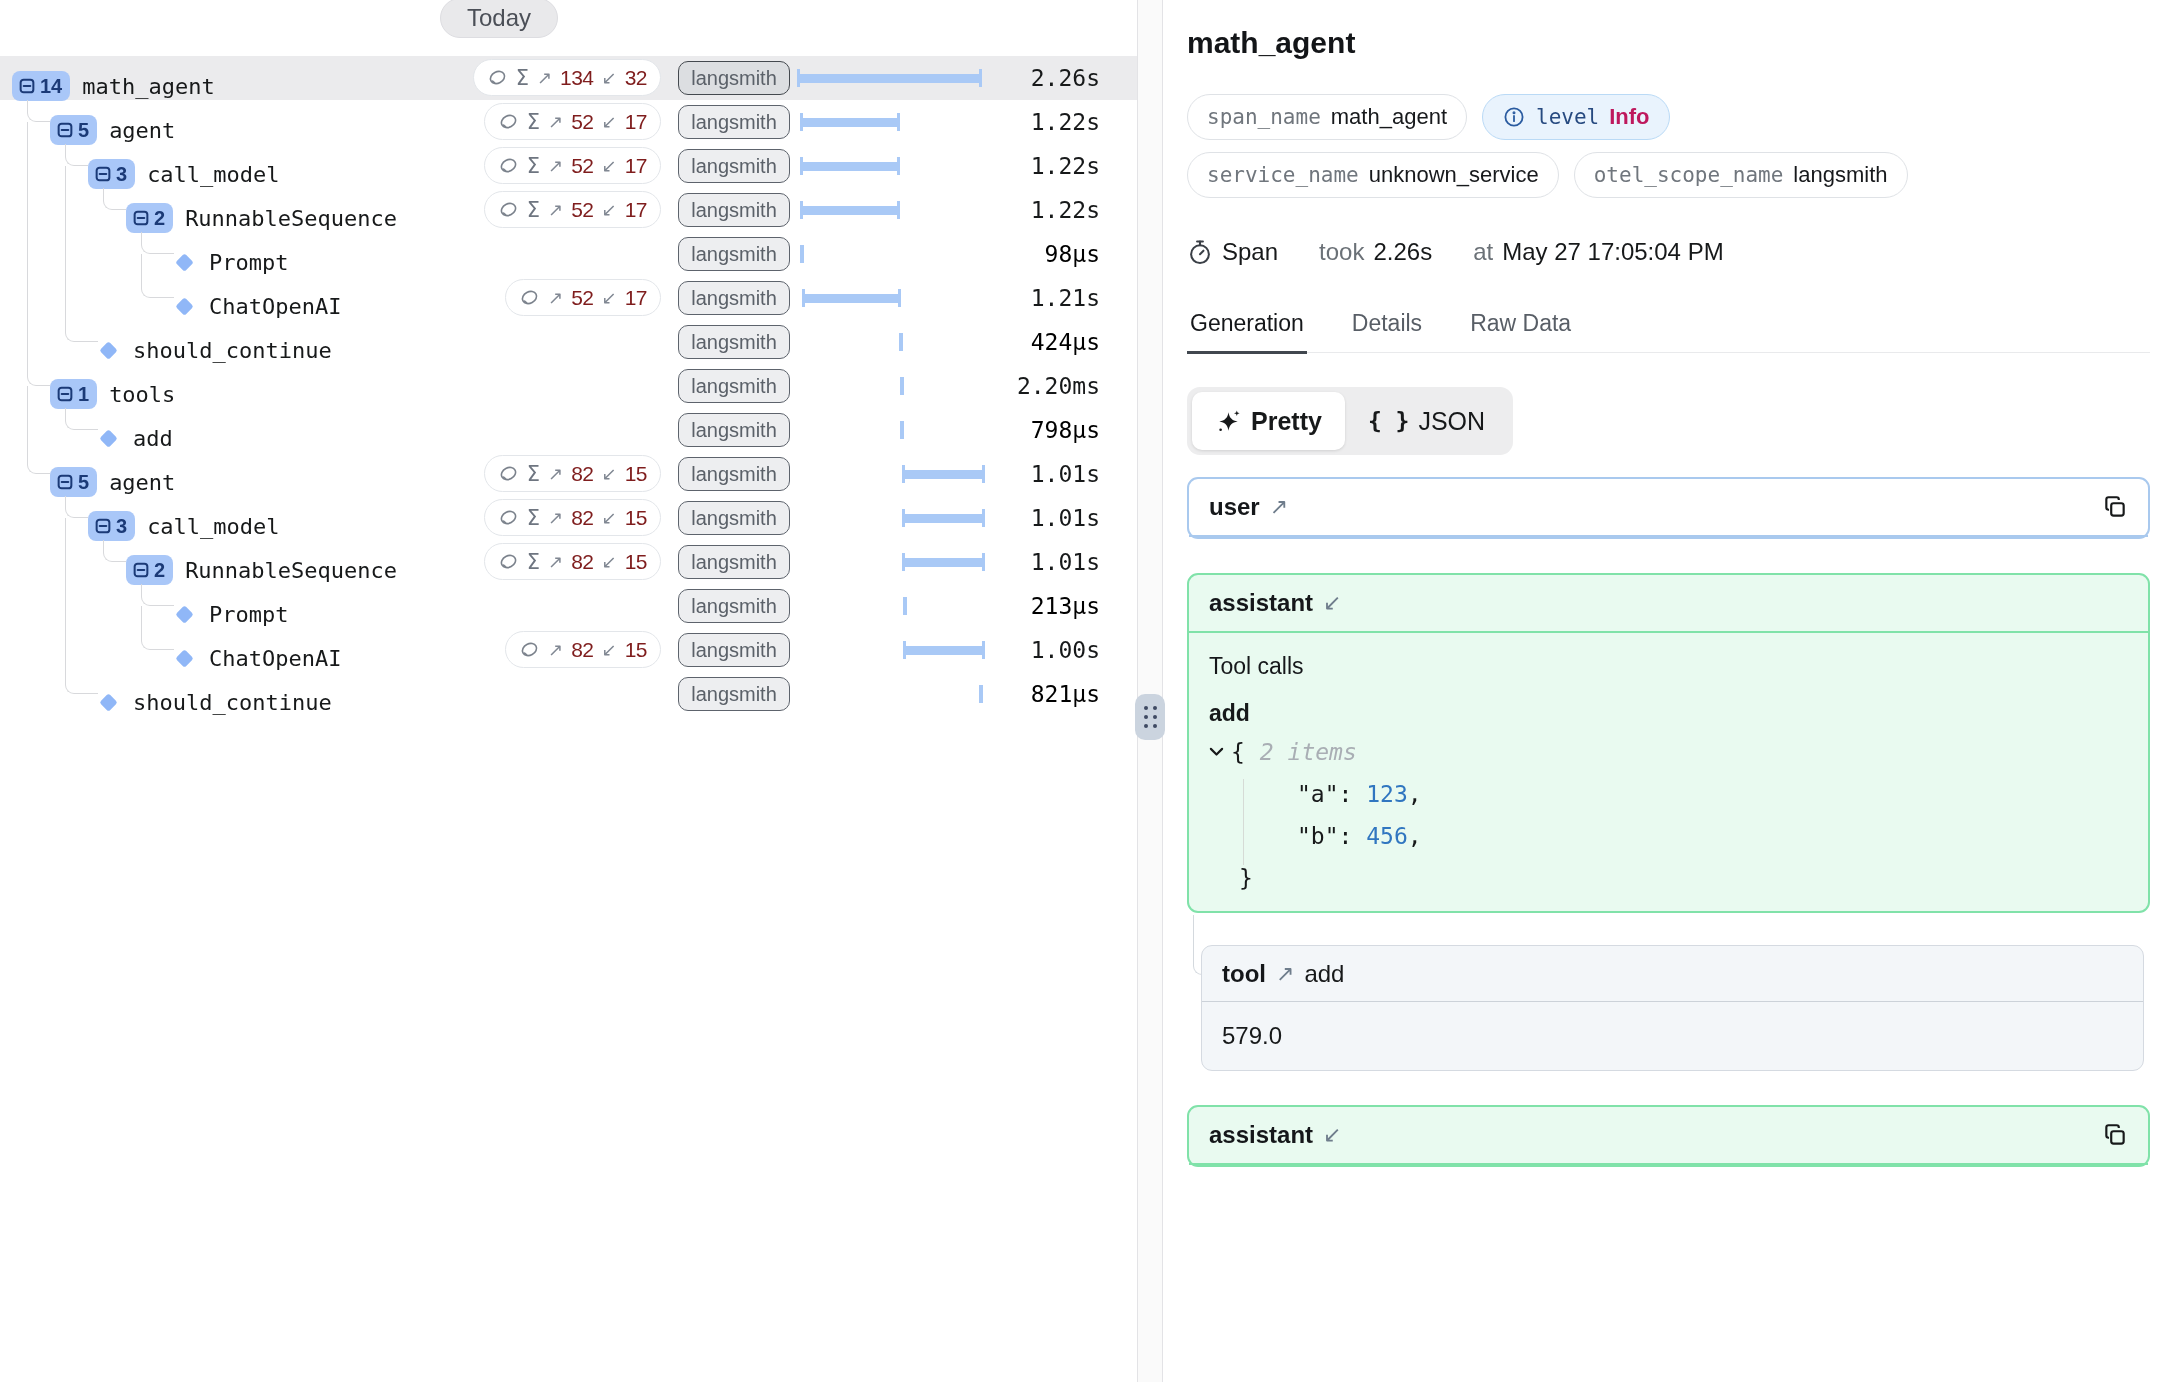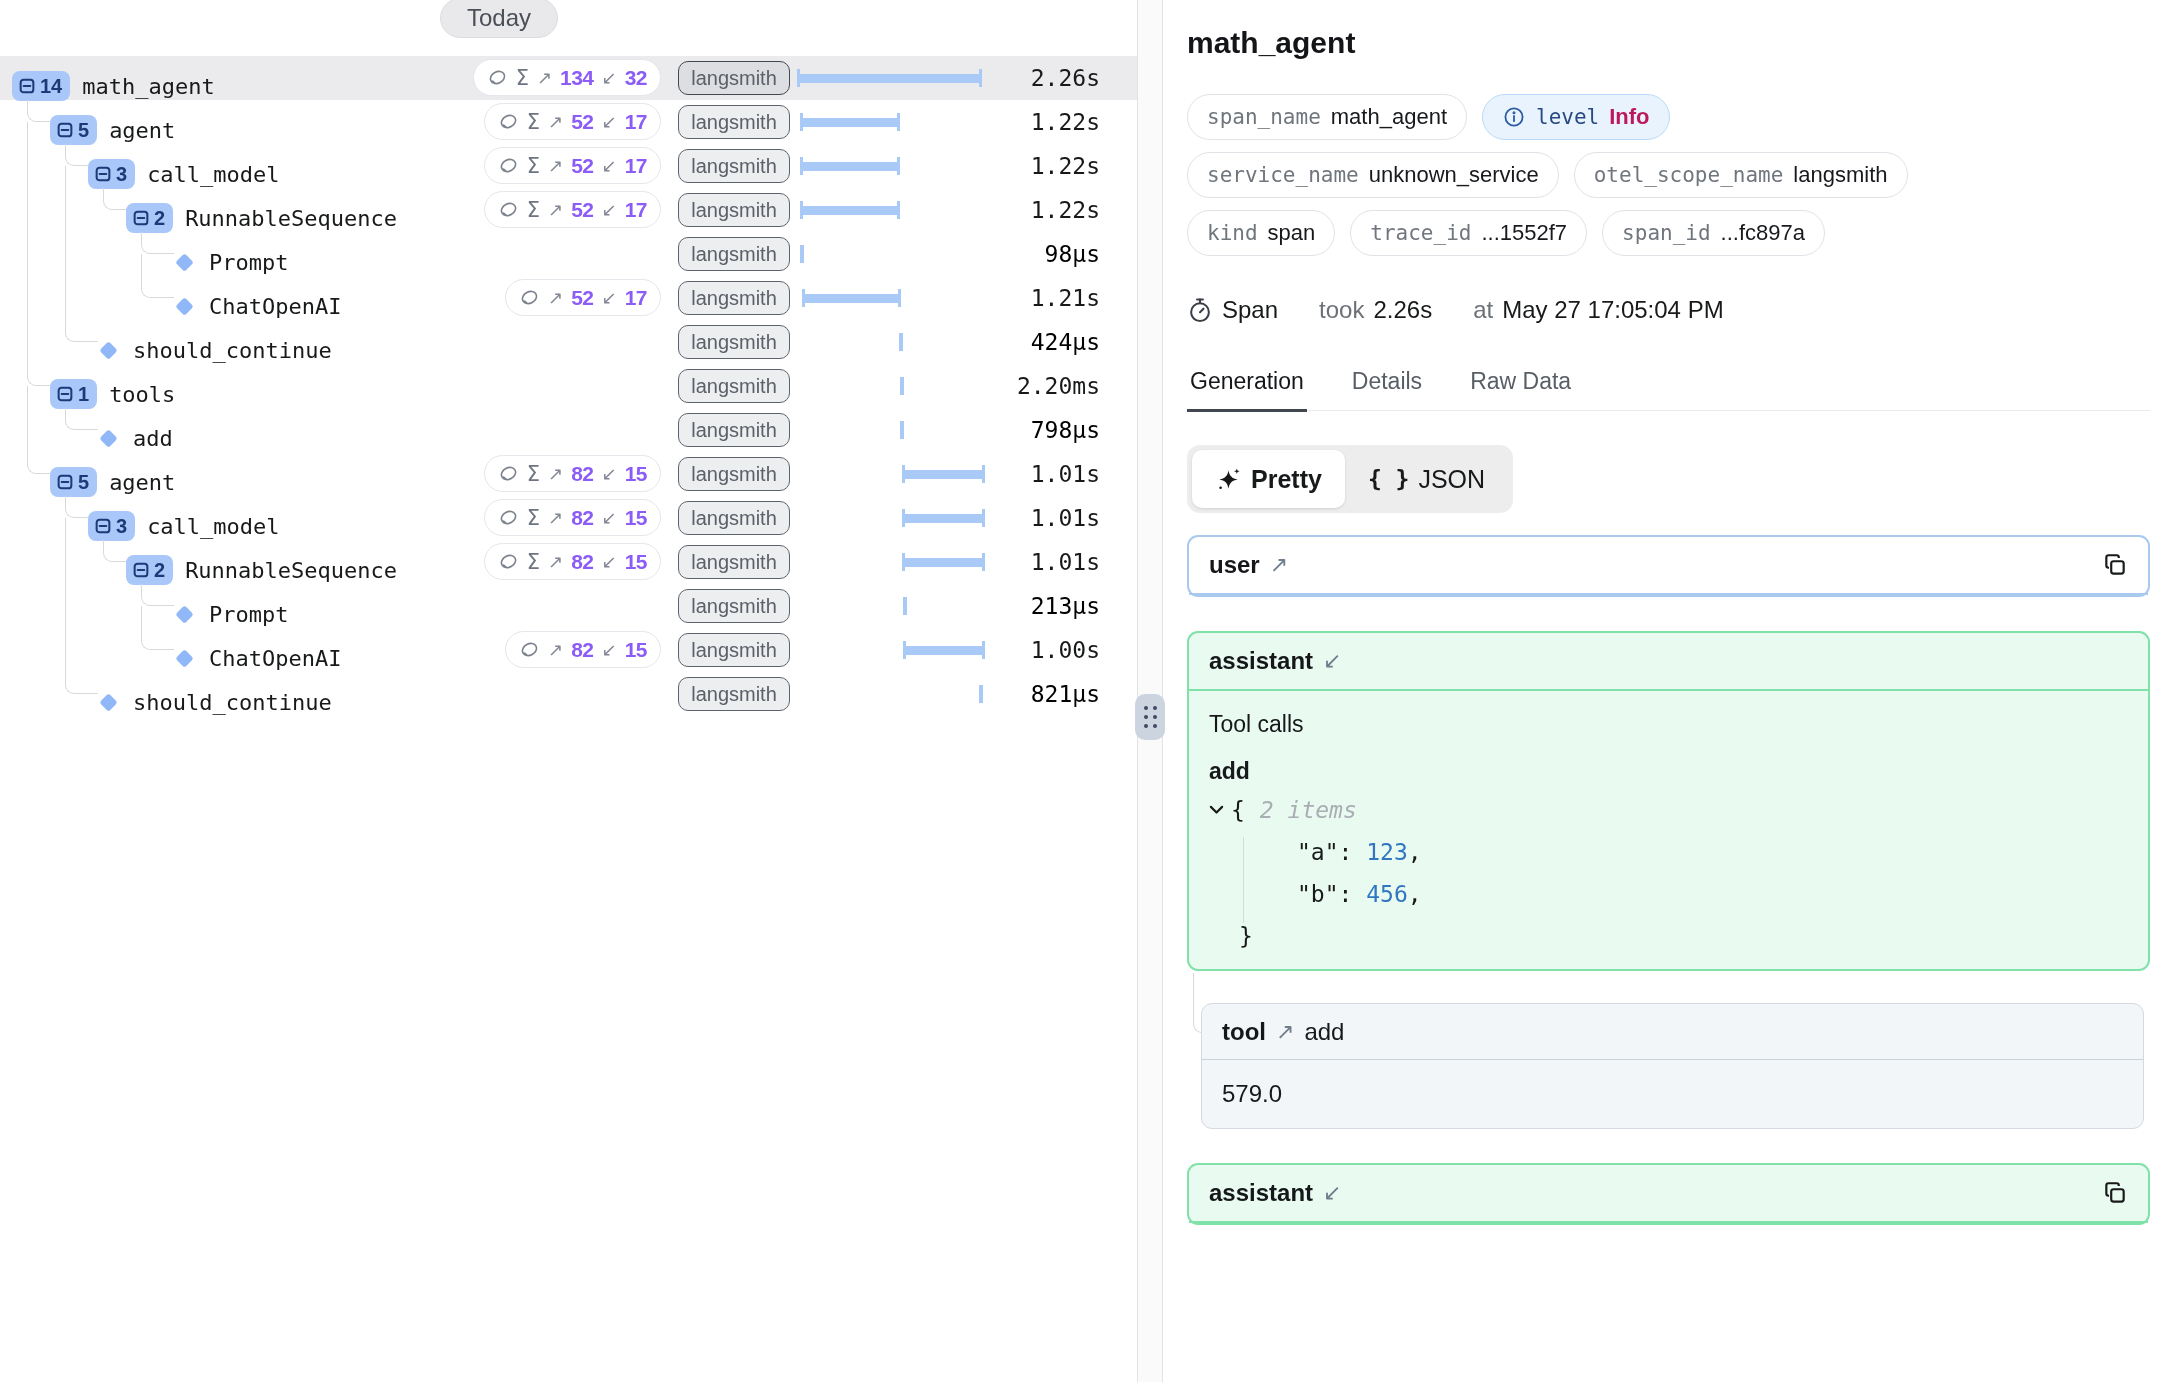--- a/index.html
+++ b/index.html
@@ -31,7 +31,7 @@
     gap:8px; padding:0 13px; background:#fff; border:1.5px solid #e3e6ea; border-radius:999px; }
   .tok .sigma { font-size:21px; color:#6e7580; font-family:"DejaVu Sans", sans-serif; }
   .tok .arrow { font-size:18px; color:#818893; }
-  .tok .num { font-size:21px; font-weight:700; color:#8b5cf6; letter-spacing:-0.5px; }
+  .tok .num { font-size:21px; font-weight:400; color:#7f1d1d; letter-spacing:-0.5px; }
   .tag { position:absolute; left:678px; top:5px; width:112px; height:34px;
     display:flex; align-items:center; justify-content:center;
     background:#edeef0; border:1.8px solid #5d636c; border-radius:10px;

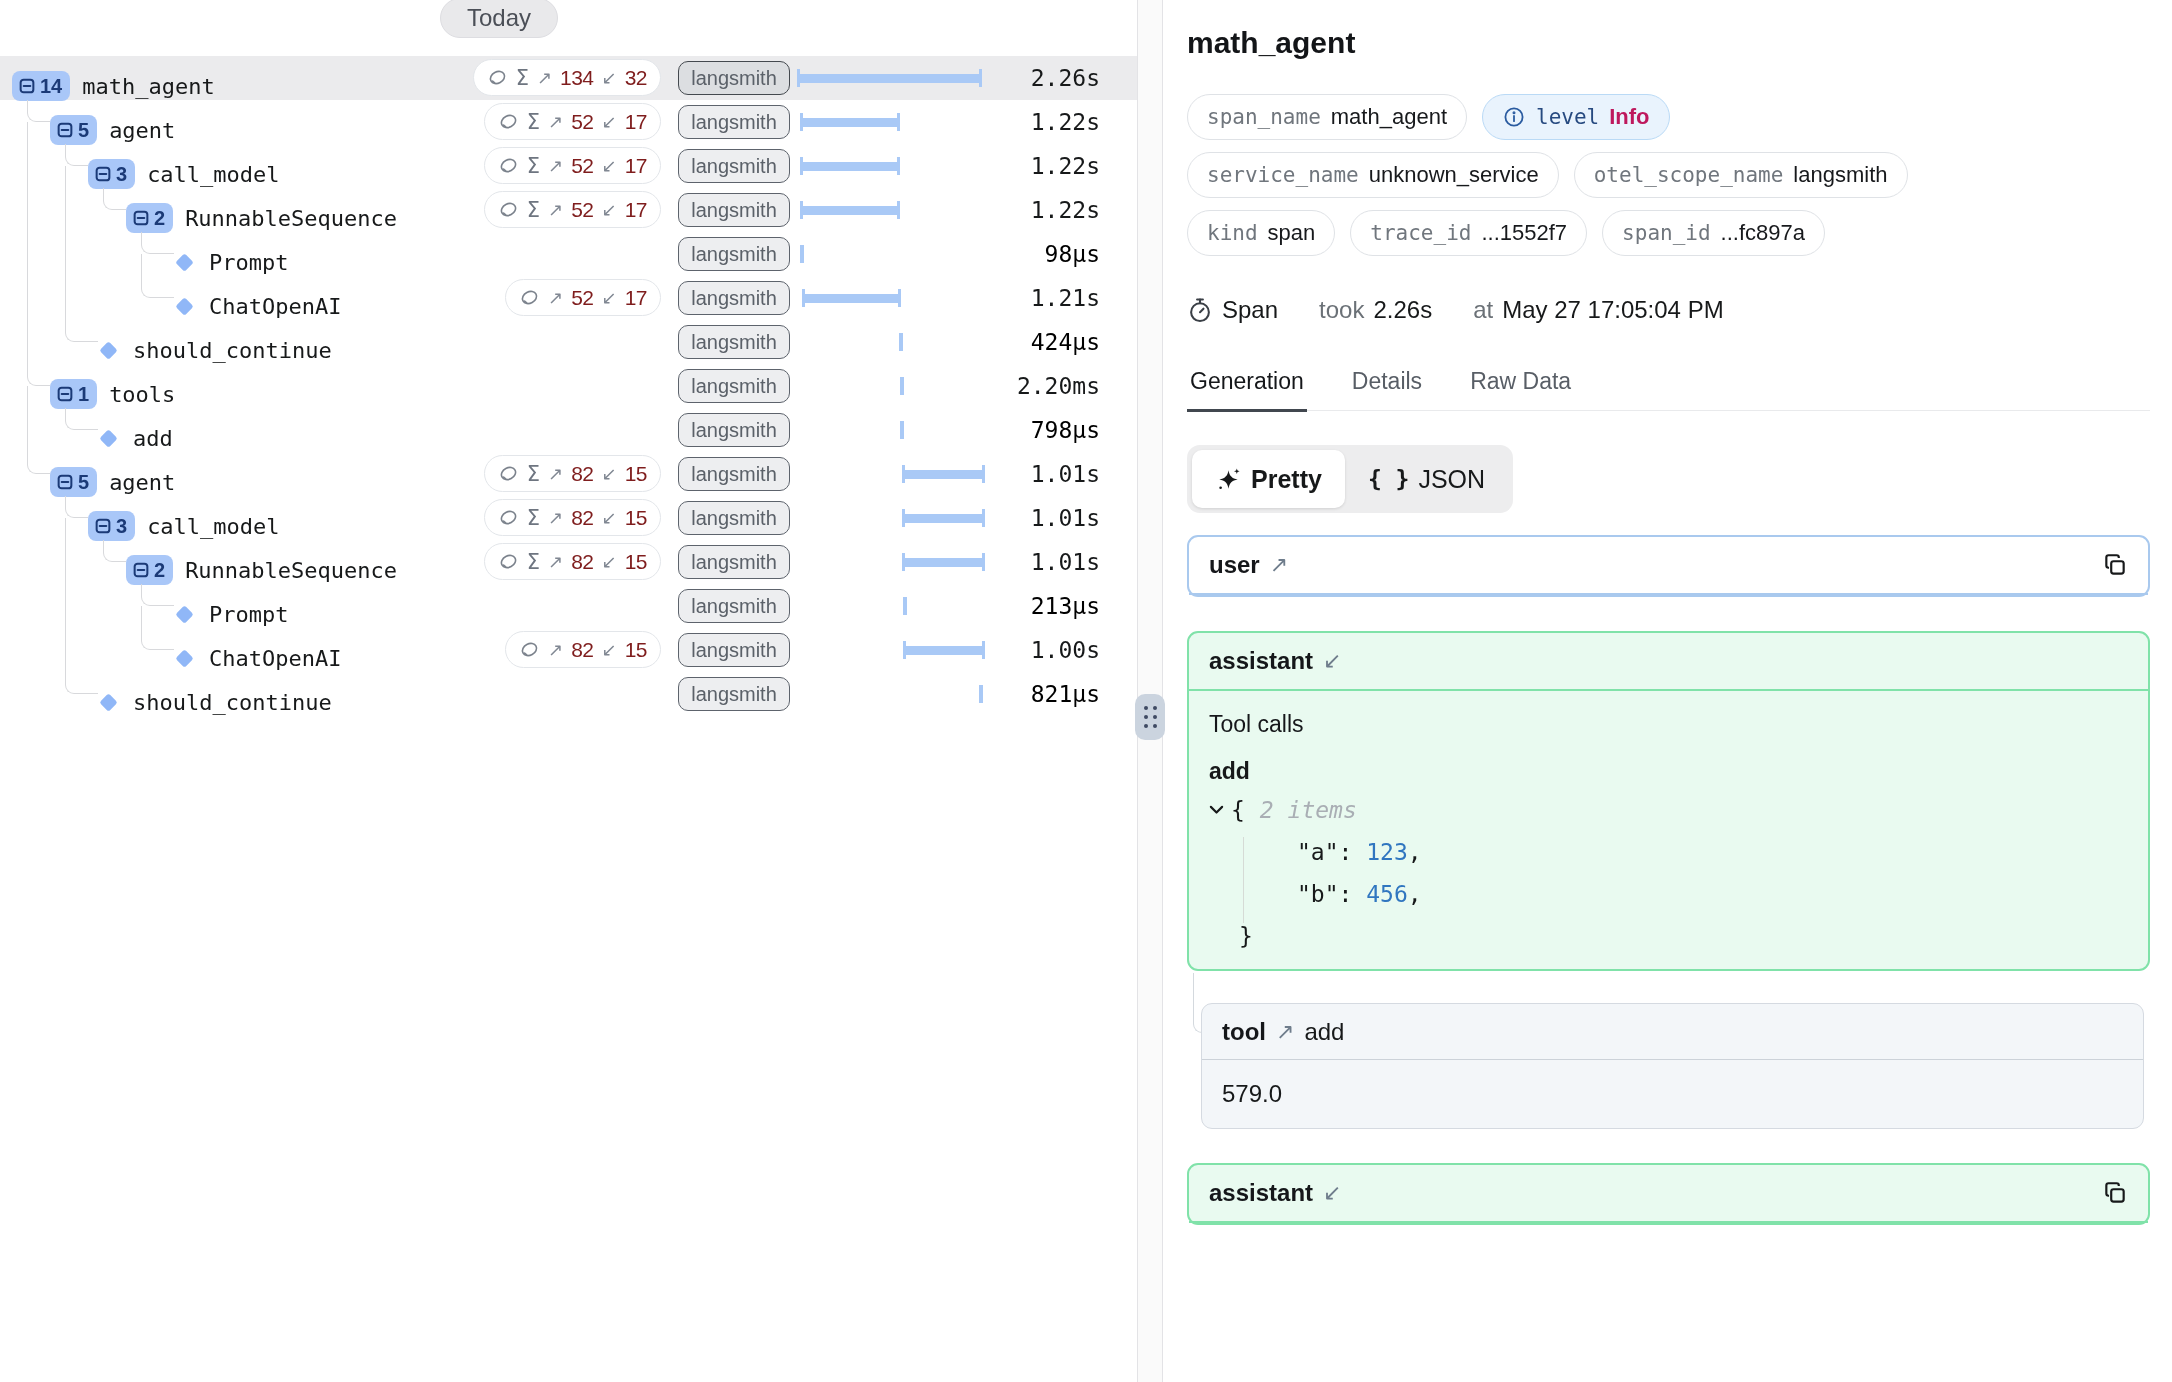--- a/index.html
+++ b/index.html
@@ -532,20 +532,6 @@
             <span class="v">langsmith</span>
           </span>
         </div>
-        <div class="pill-row">
-          <span class="pill">
-            <span class="k">kind</span>
-            <span class="v">span</span>
-          </span>
-          <span class="pill">
-            <span class="k">trace_id</span>
-            <span class="v">...1552f7</span>
-          </span>
-          <span class="pill">
-            <span class="k">span_id</span>
-            <span class="v">...fc897a</span>
-          </span>
-        </div>
       </div>
 
     <div class="spanline">

